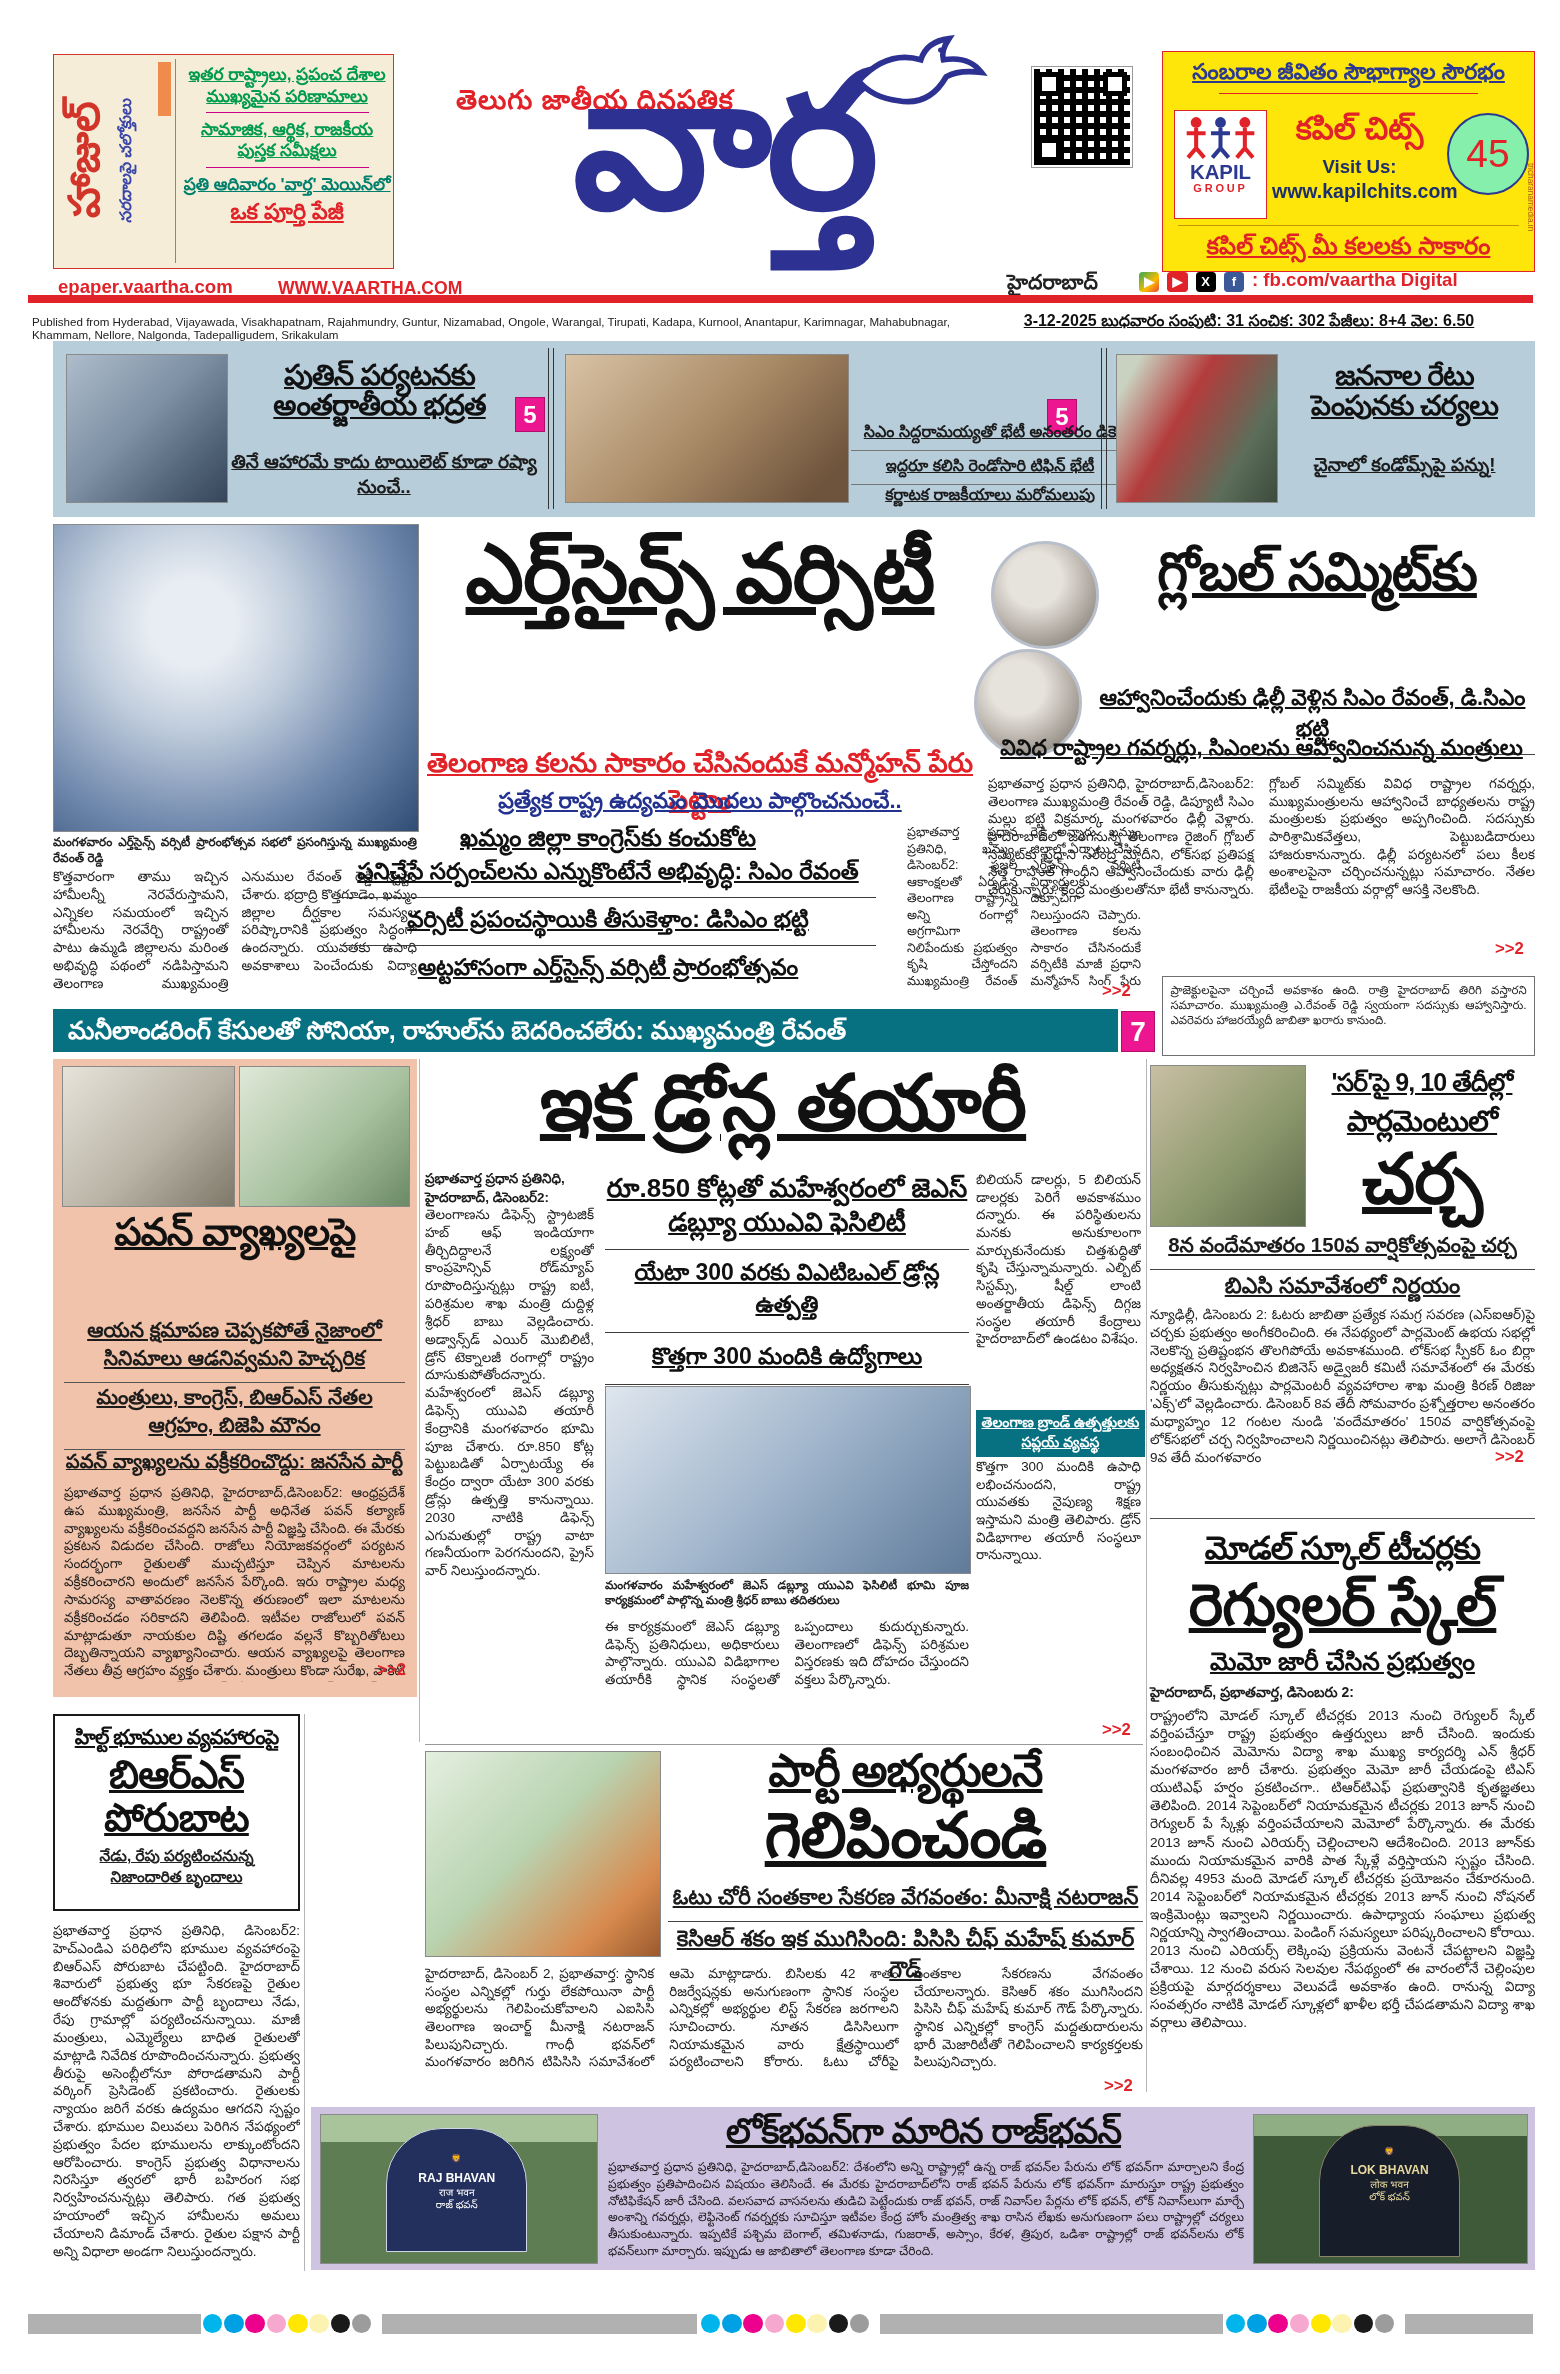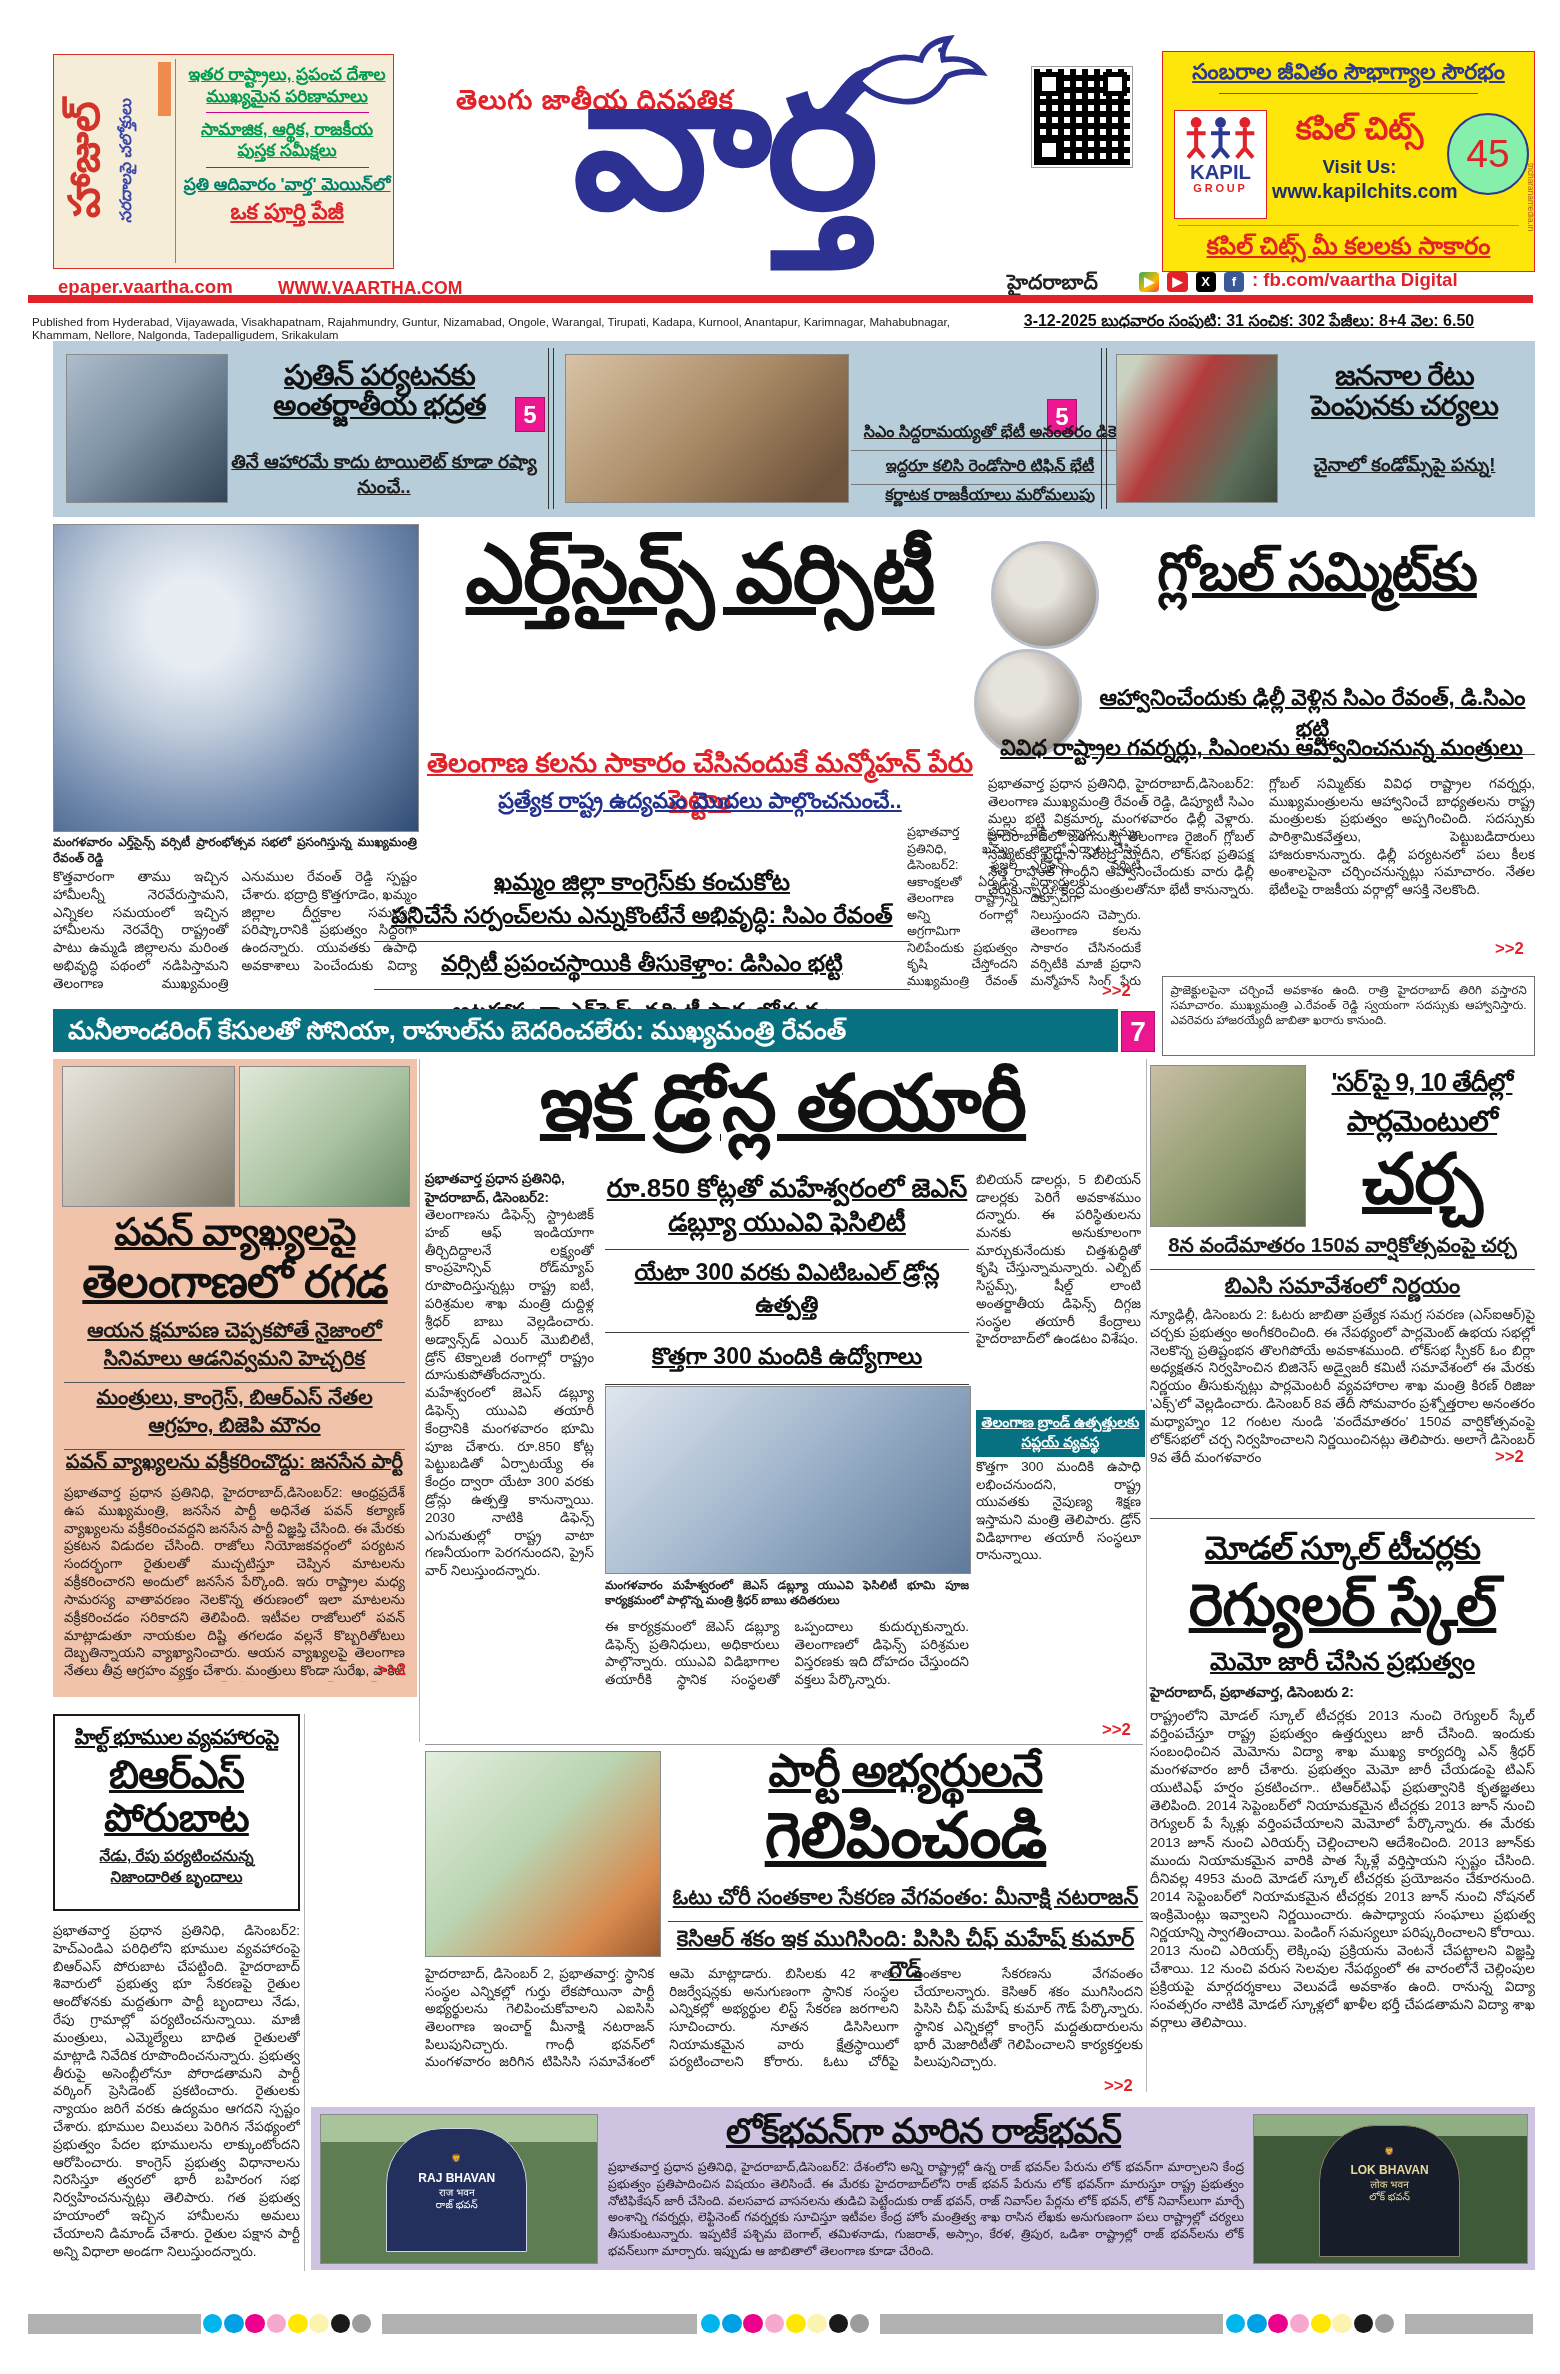--- a/index.html
+++ b/index.html
@@ -149,7 +149,7 @@
   <div class="abs red b c" style="left:416px;top:748px;width:568px;font-size:27px;">తెలంగాణ కలను సాకారం చేసినందుకే మన్మోహన్ పేరు పెట్టాం</div>
   <div class="abs blue b c" style="left:419px;top:788px;width:562px;font-size:22px;">ప్రత్యేక రాష్ట్ర ఉద్యమం మొదలు పాల్గొంచనుంచే..</div>
 
-  <div class="abs" style="left:374px;top:824px;width:536px;margin-top:44px;">
+  <div class="abs" style="left:340px;top:824px;width:536px;">
     <div class="deckline c" style="font-size:24px;">ఖమ్మం జిల్లా కాంగ్రెస్‌కు కంచుకోట</div>
     <div class="deckline c rule" style="font-size:23px;padding-bottom:7.4px;">పనిచేసే సర్పంచ్‌లను ఎన్నుకొంటేనే అభివృద్ధి: సిఎం రేవంత్</div>
     <div class="deckline c rule" style="font-size:23px;padding:7.4px 0;">వర్సిటీ ప్రపంచస్థాయికి తీసుకెళ్తాం: డిసిఎం భట్టి</div>

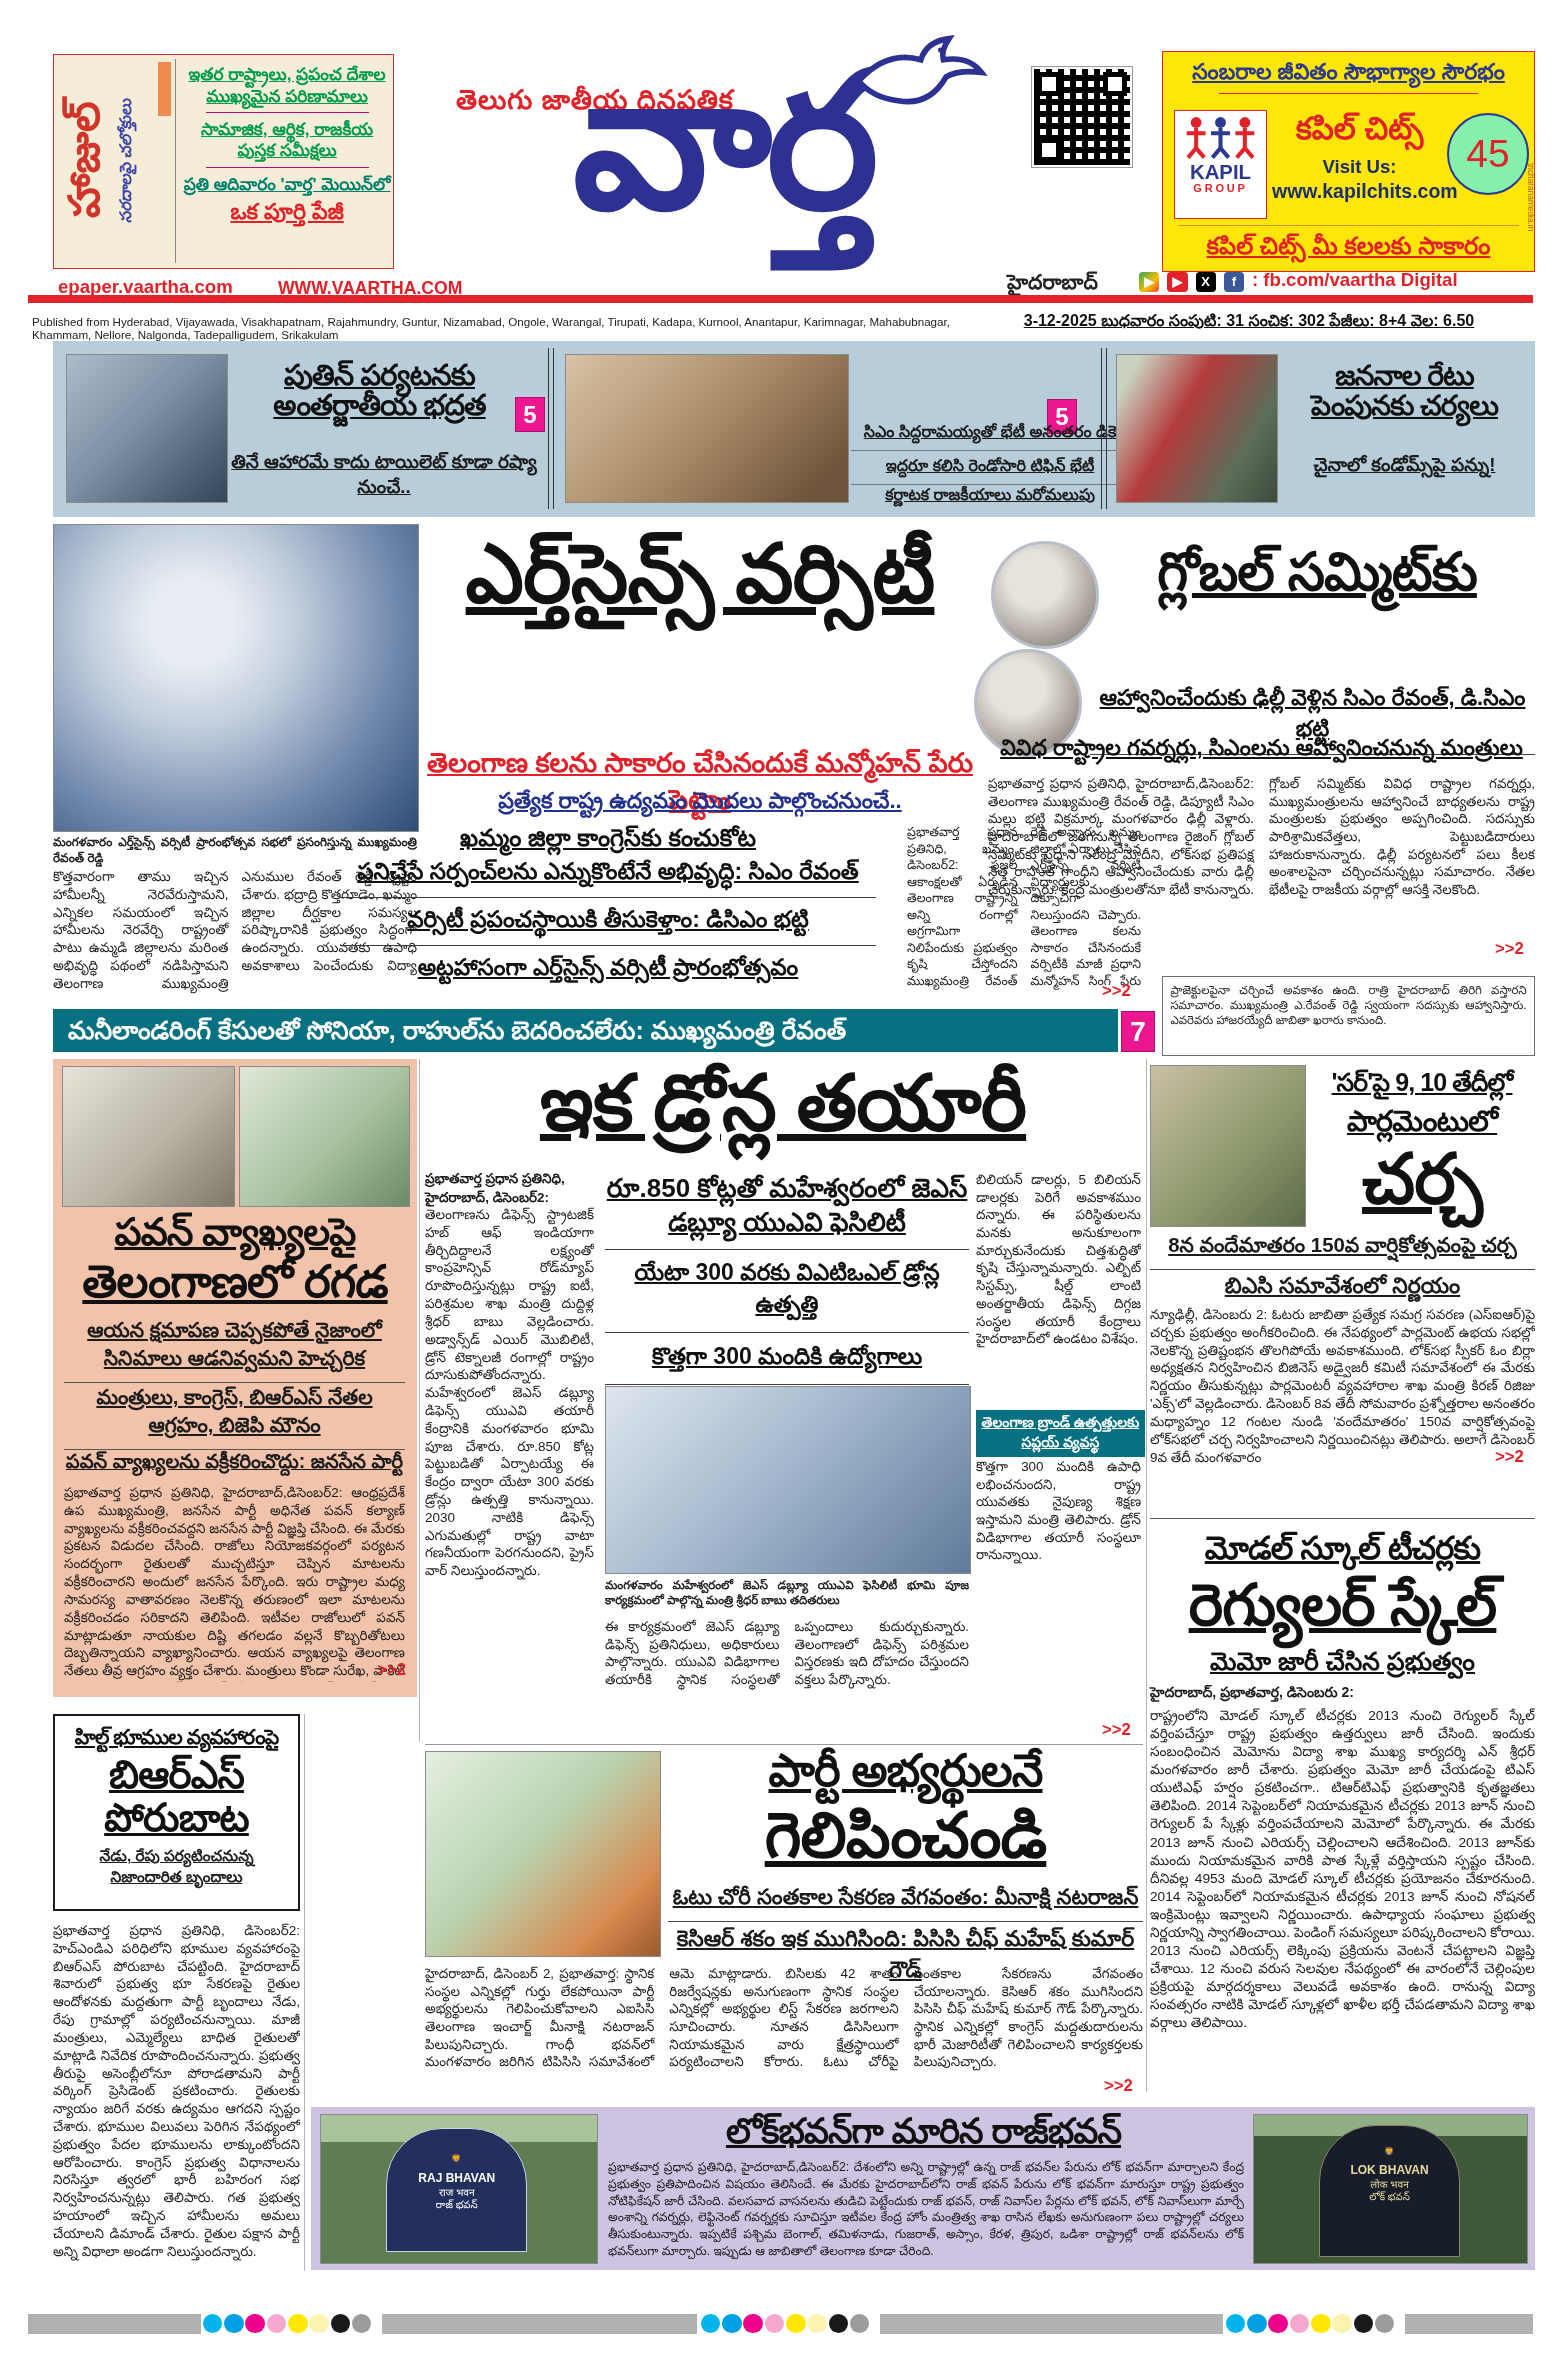--- a/index.html
+++ b/index.html
@@ -176,7 +176,6 @@
     <div class="abs photo ph-pawan" style="left:9.3px;top:7.4px;width:171px;height:139px;"></div>
     <div class="abs photo ph-komati" style="left:186px;top:7.4px;width:169px;height:139px;"></div>
     <div class="abs hl c" style="left:0;top:154px;width:364px;font-size:38px;">పవన్ వ్యాఖ్యలపై</div>
-    <div class="abs hl c" style="left:0;top:200px;width:364px;font-size:45px;">తెలంగాణలో రగడ</div>
     <div class="abs b c" style="left:11px;top:260px;width:341px;font-size:20.4px;border-bottom:1.9px solid #555;padding-bottom:7.4px;">ఆయన క్షమాపణ చెప్పకపోతే నైజాంలో సినిమాలు ఆడనివ్వమని హెచ్చరిక</div>
     <div class="abs b c" style="left:11px;top:327px;width:341px;font-size:20.4px;border-bottom:1.9px solid #555;padding-bottom:7.4px;">మంత్రులు, కాంగ్రెస్, బిఆర్‌ఎస్ నేతల ఆగ్రహం, బిజెపి మౌనం</div>
     <div class="abs b c" style="left:11px;top:391px;width:341px;font-size:19.5px;">పవన్ వ్యాఖ్యలను వక్రీకరించొద్దు: జనసేన పార్టీ</div>

